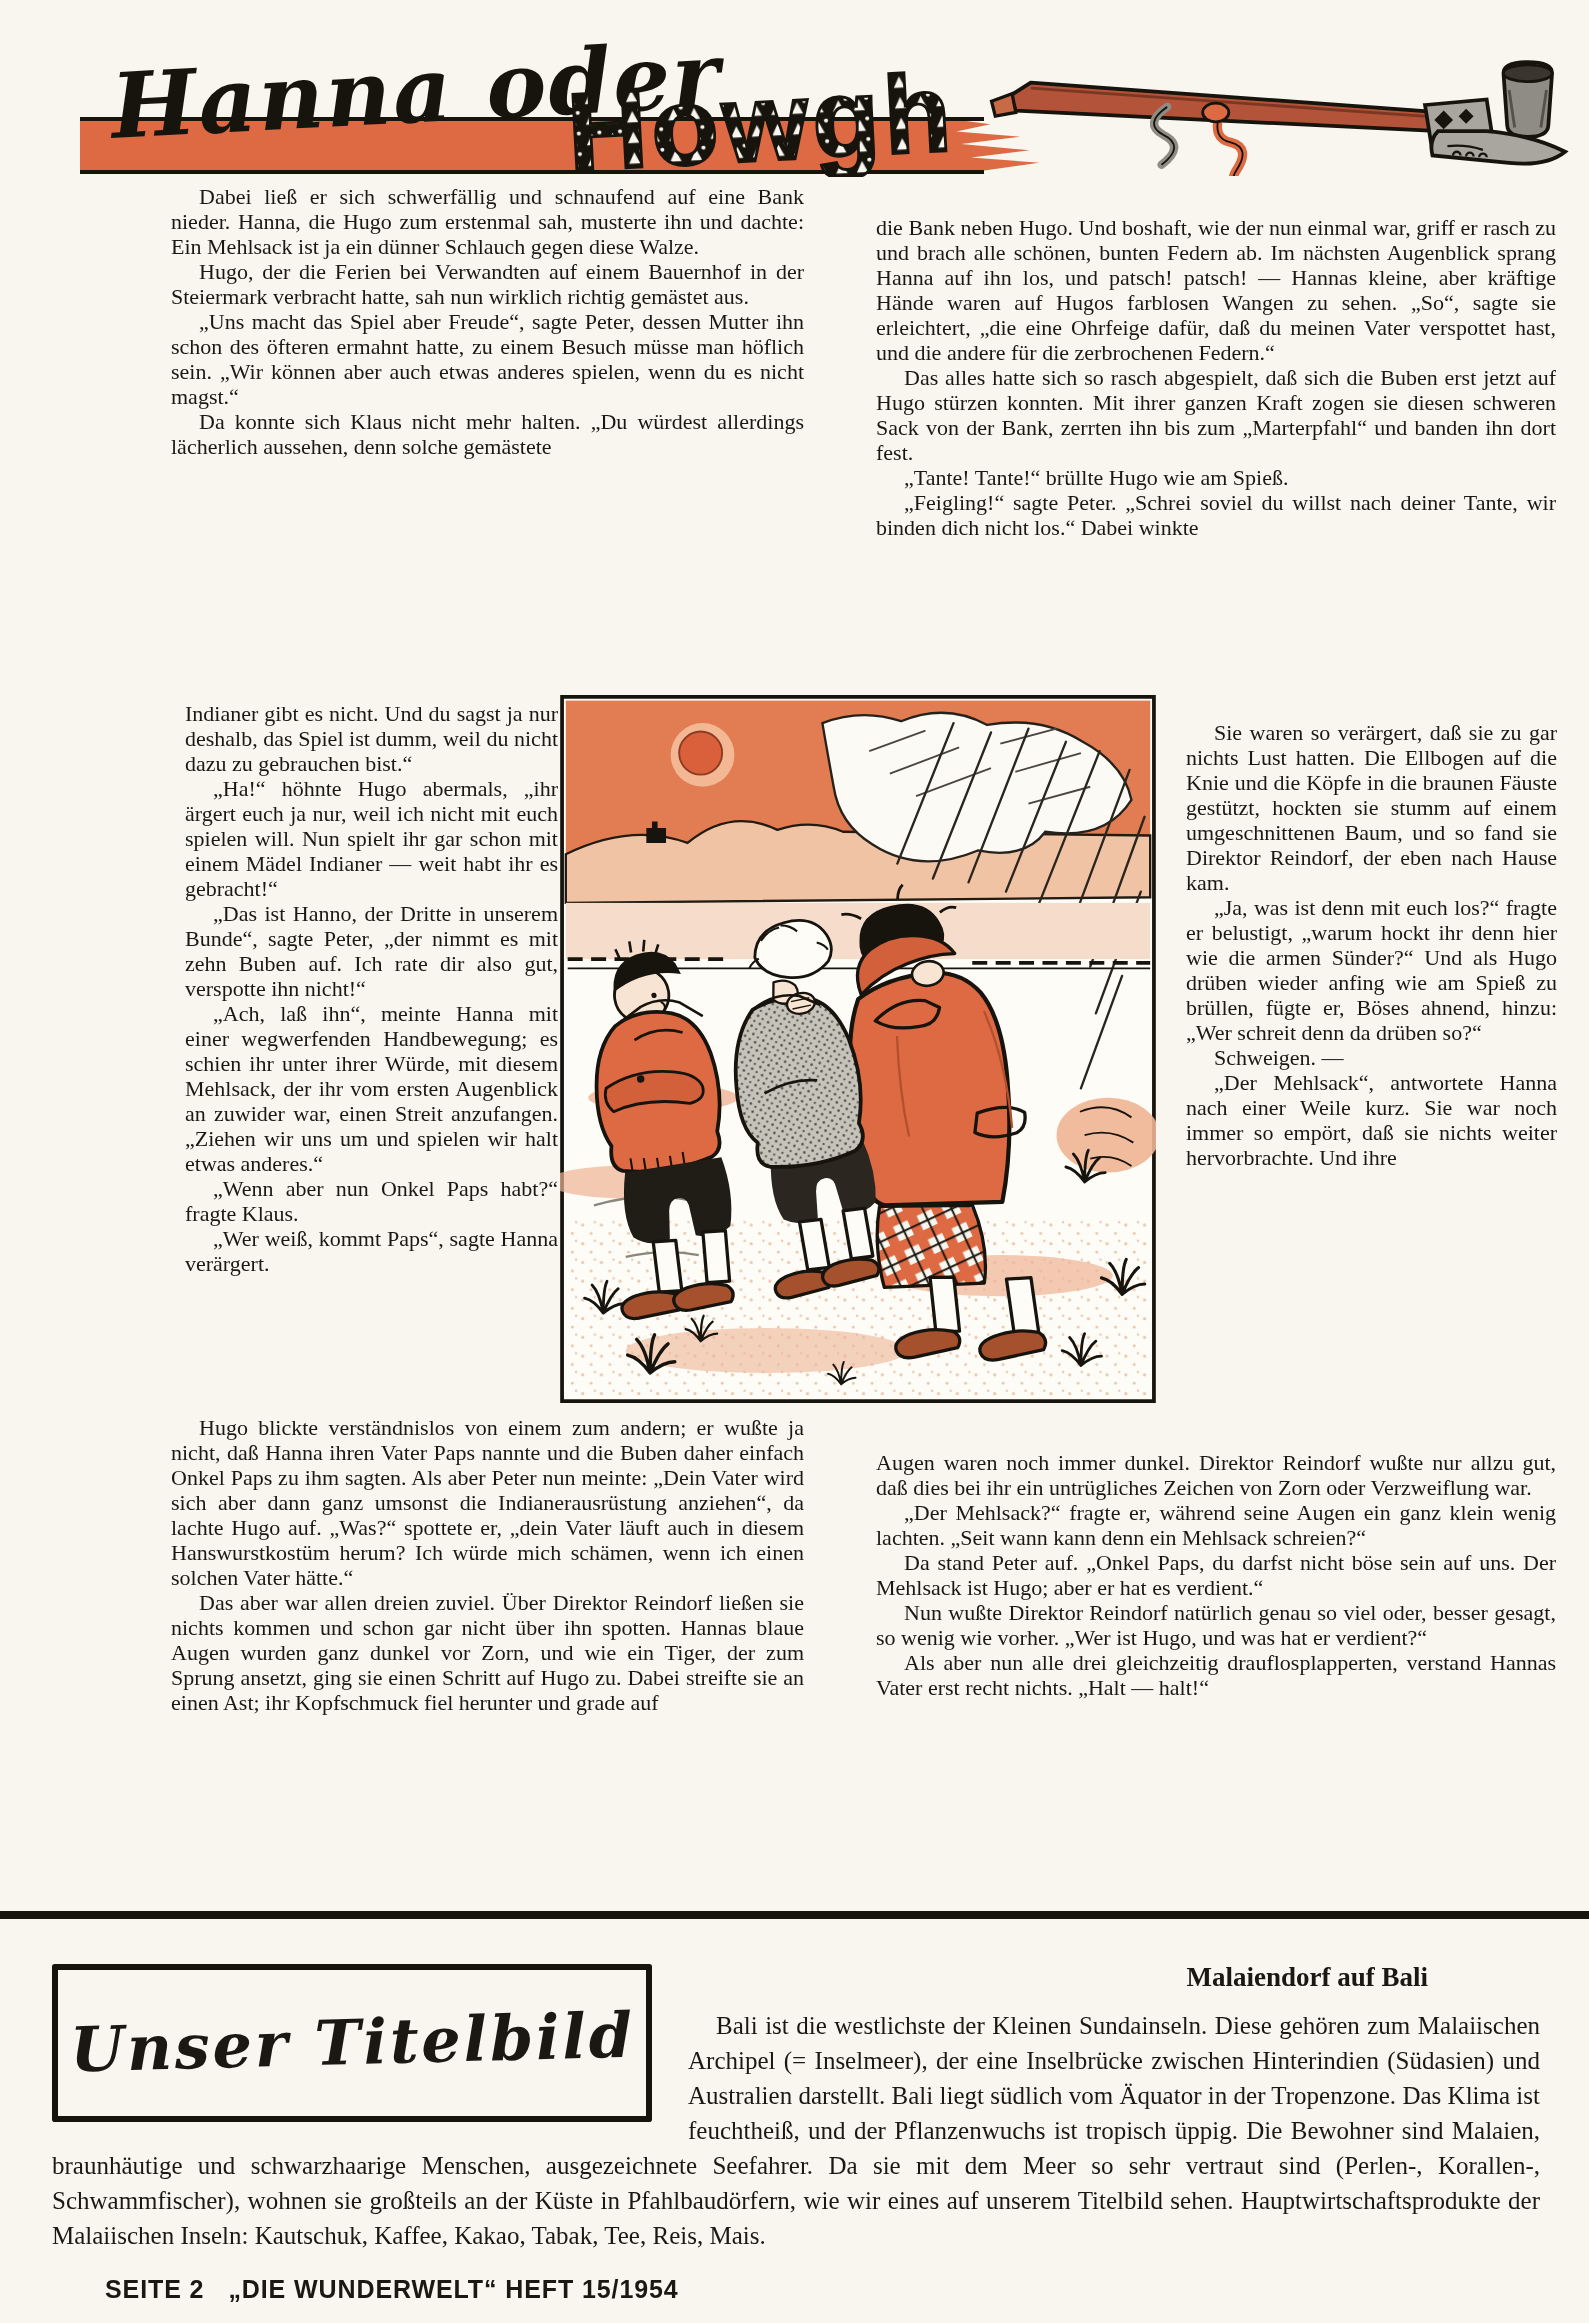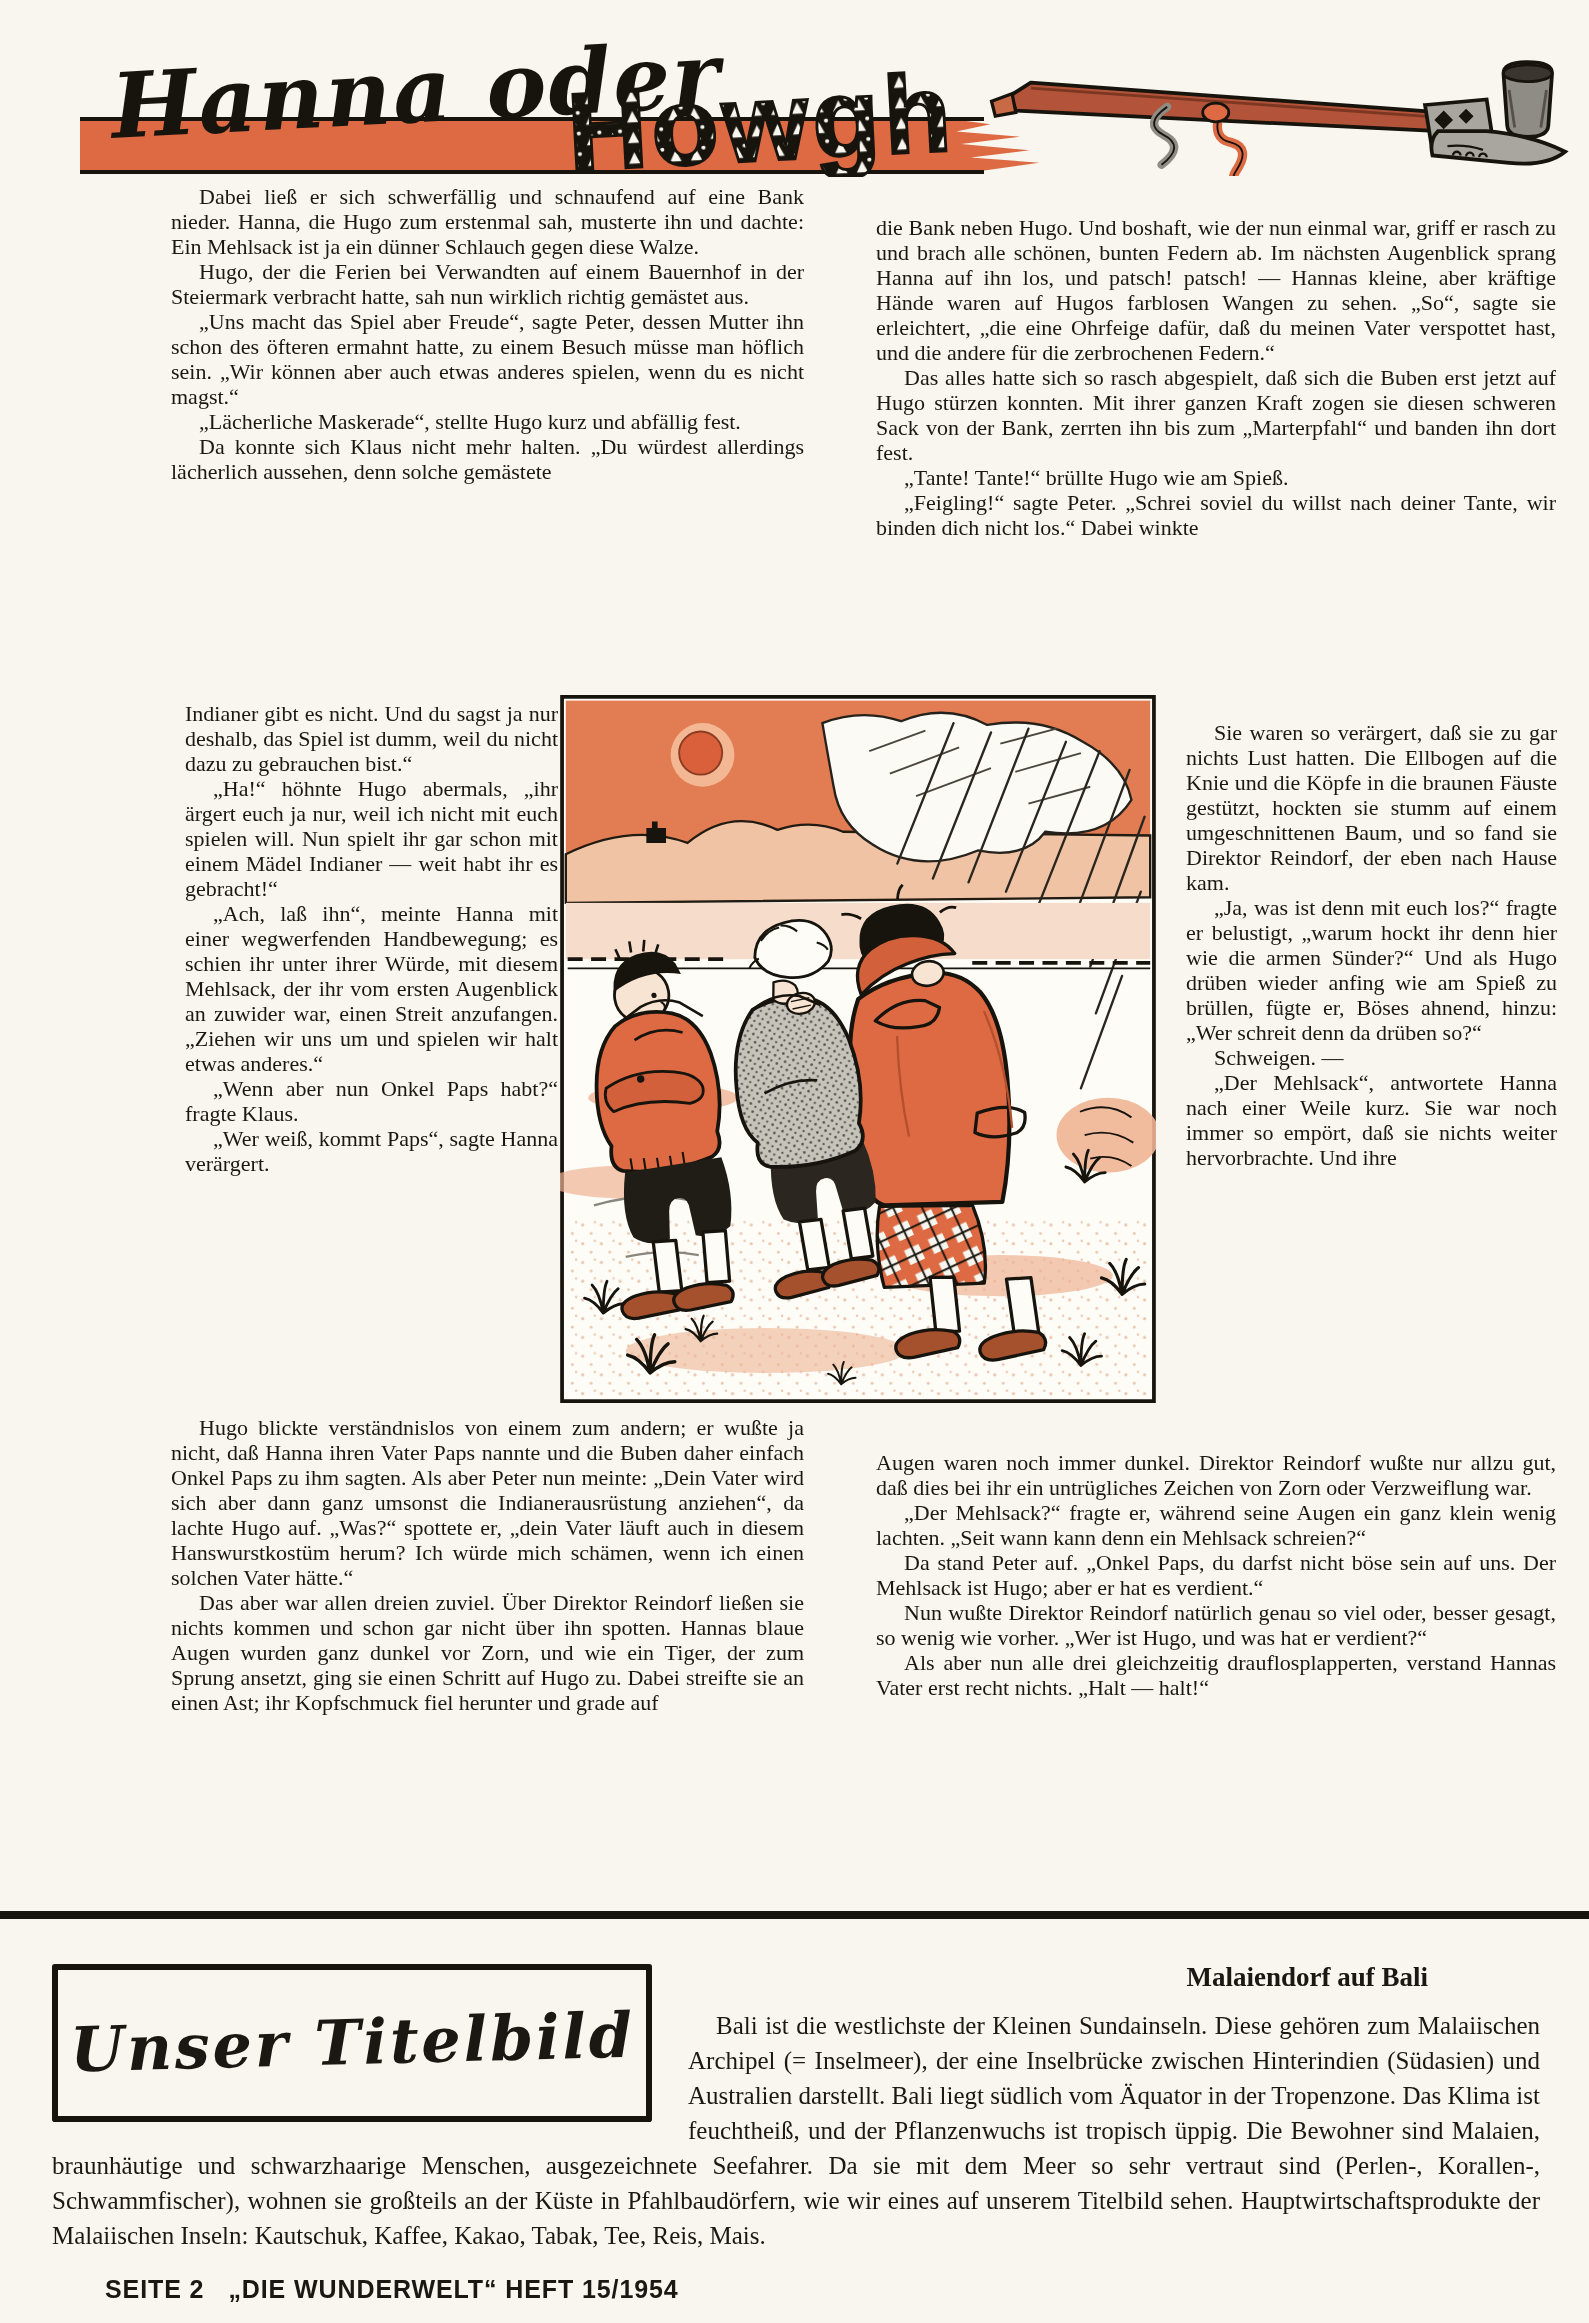--- a/index.html
+++ b/index.html
@@ -91,7 +91,6 @@
     <p>Dabei ließ er sich schwerfällig und schnaufend auf eine Bank nieder. Hanna, die Hugo zum erstenmal sah, musterte ihn und dachte: Ein Mehlsack ist ja ein dünner Schlauch gegen diese Walze.</p>
     <p>Hugo, der die Ferien bei Verwandten auf einem Bauernhof in der Steiermark verbracht hatte, sah nun wirklich richtig gemästet aus.</p>
     <p>„Uns macht das Spiel aber Freude“, sagte Peter, dessen Mutter ihn schon des öfteren ermahnt hatte, zu einem Besuch müsse man höflich sein. „Wir können aber auch etwas anderes spielen, wenn du es nicht magst.“</p>
-    <p>„Lächerliche Maskerade“, stellte Hugo kurz und abfällig fest.</p>
     <p>Da konnte sich Klaus nicht mehr halten. „Du würdest allerdings lächerlich aussehen, denn solche gemästete</p>
   </div>
 

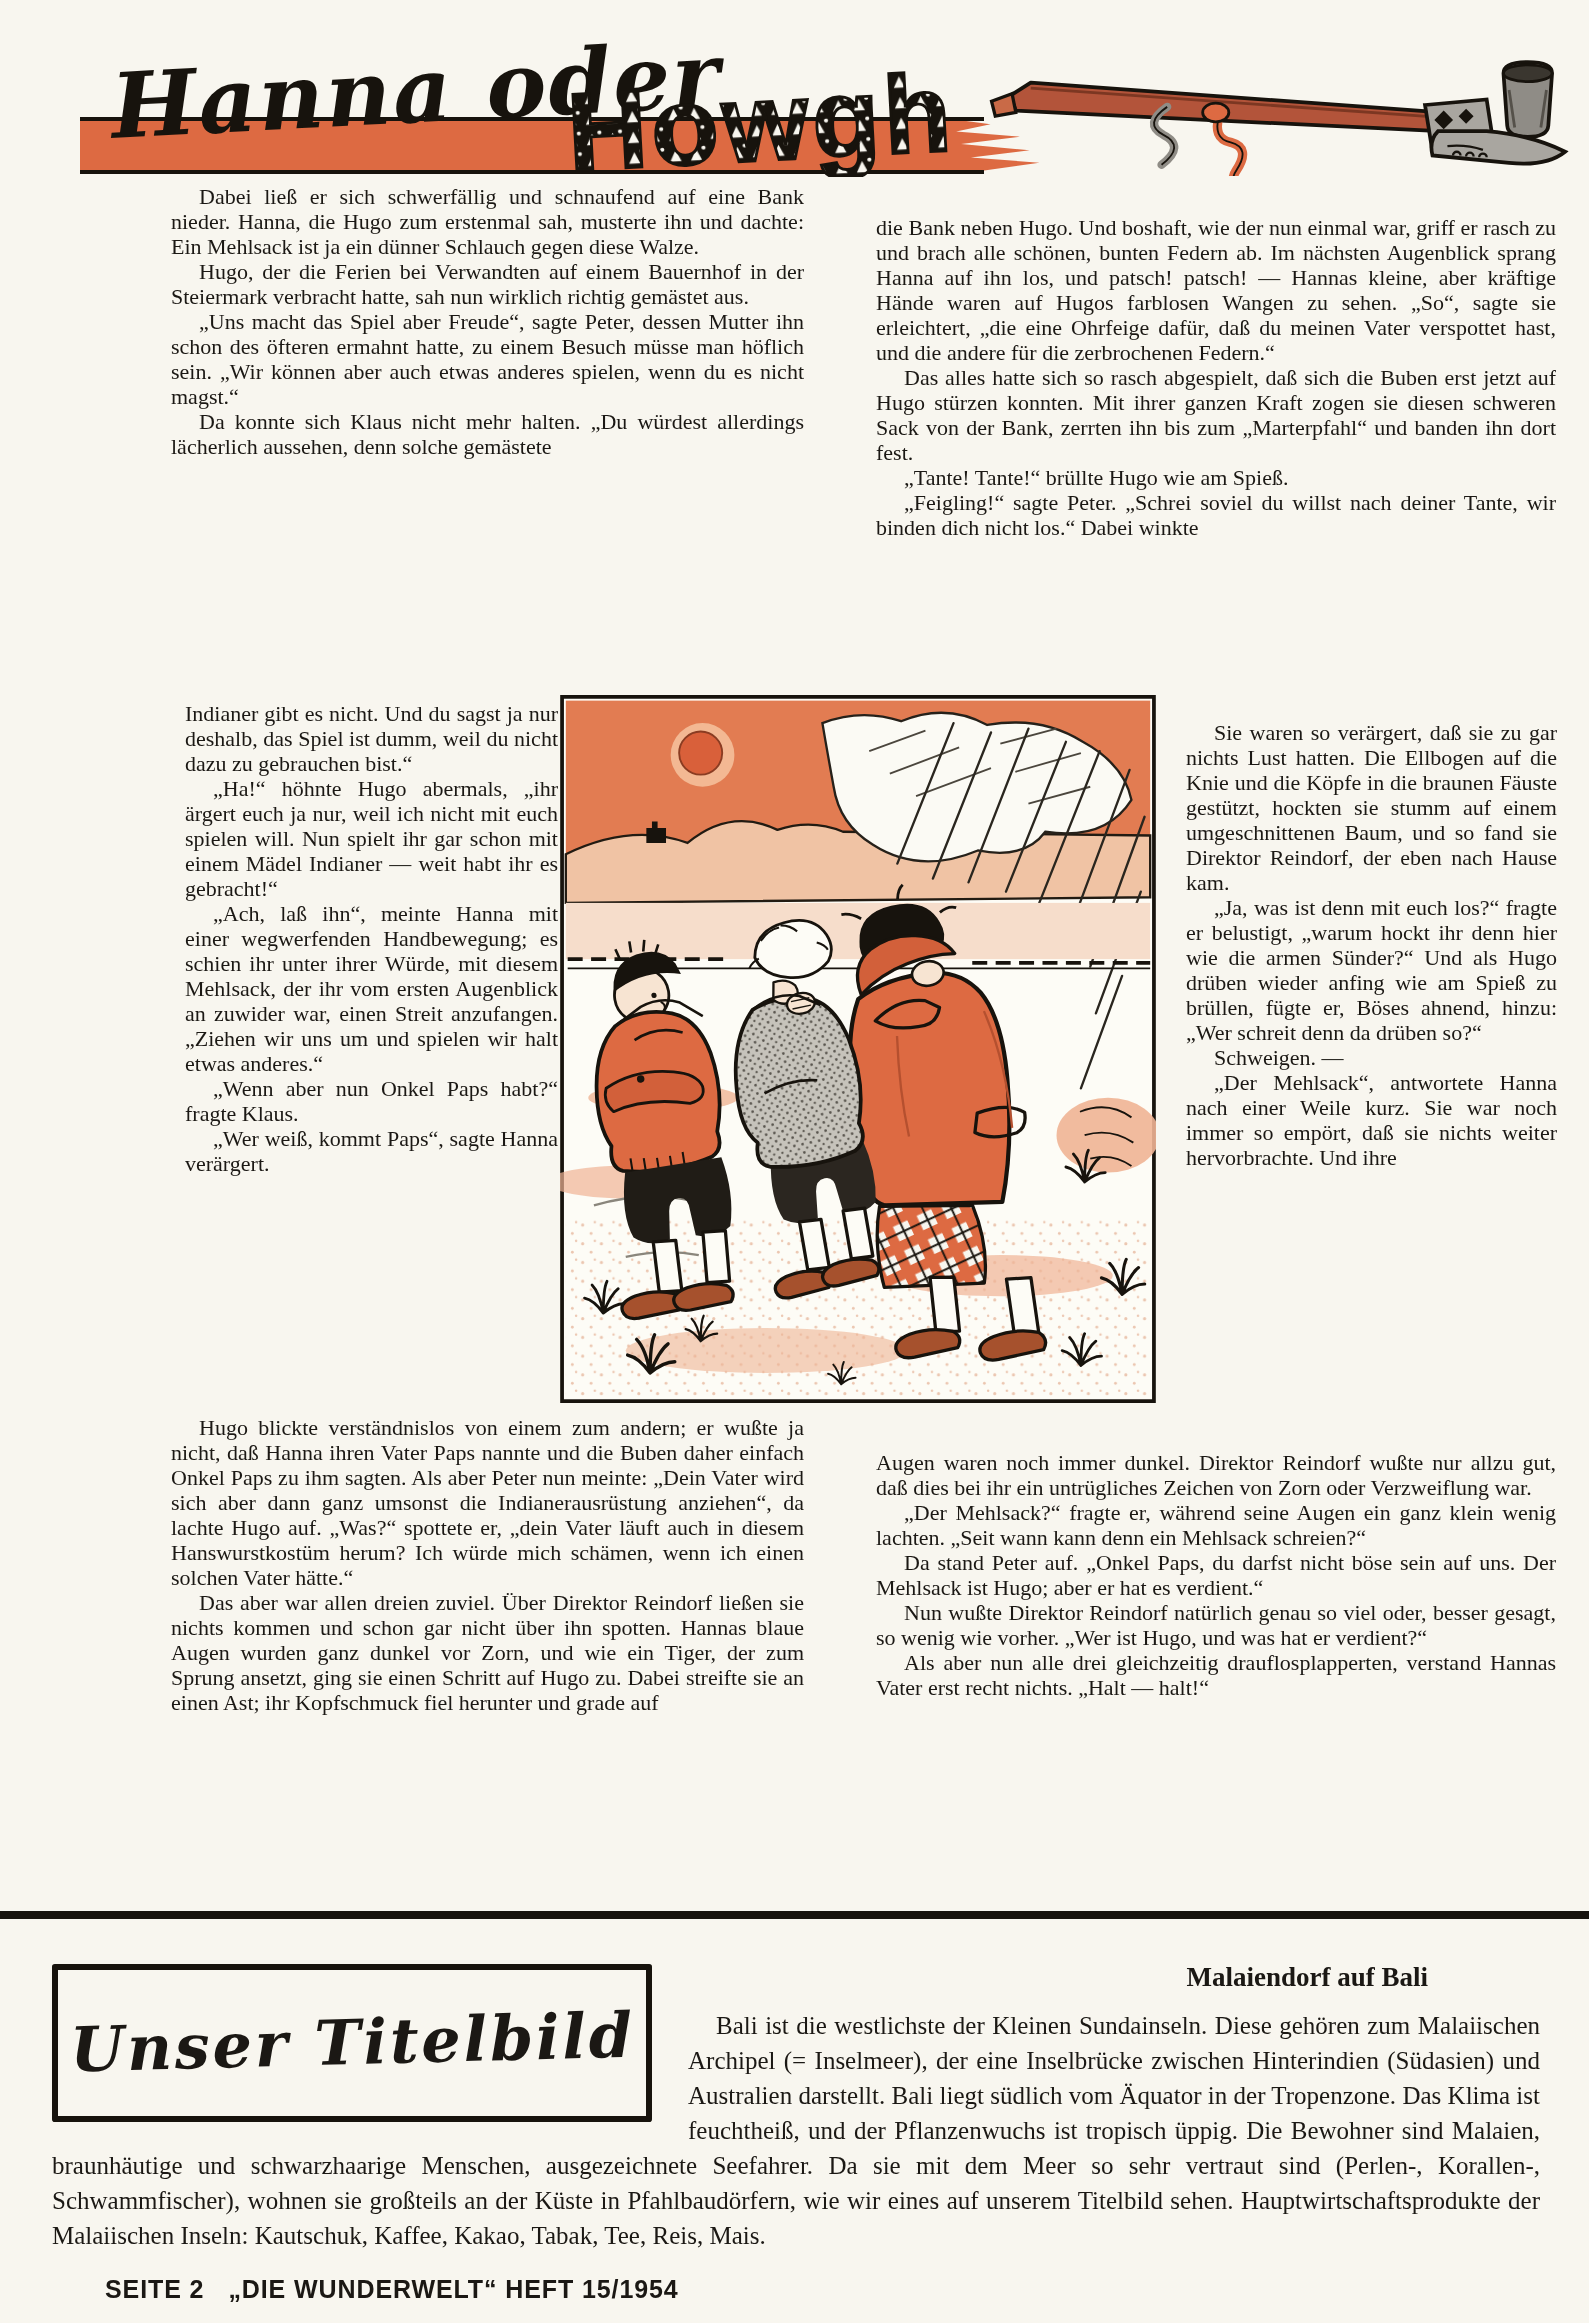--- a/index.html
+++ b/index.html
@@ -104,6 +104,7 @@
   <div class="col ln">
     <p class="cont">Indianer gibt es nicht. Und du sagst ja nur deshalb, das Spiel ist dumm, weil du nicht dazu zu gebrauchen bist.“</p>
     <p>„Ha!“ höhnte Hugo abermals, „ihr ärgert euch ja nur, weil ich nicht mit euch spielen will. Nun spielt ihr gar schon mit einem Mädel Indianer — weit habt ihr es gebracht!“</p>
+    <p>„Das ist Hanno, der Dritte in unserem Bunde“, sagte Peter, „der nimmt es mit zehn Buben auf. Ich rate dir also gut, verspotte ihn nicht!“</p>
     <p>„Ach, laß ihn“, meinte Hanna mit einer wegwerfenden Handbewegung; es schien ihr unter ihrer Würde, mit diesem Mehlsack, der ihr vom ersten Augenblick an zuwider war, einen Streit anzufangen. „Ziehen wir uns um und spielen wir halt etwas anderes.“</p>
     <p>„Wenn aber nun Onkel Paps habt?“ fragte Klaus.</p>
     <p>„Wer weiß, kommt Paps“, sagte Hanna verärgert.</p>

